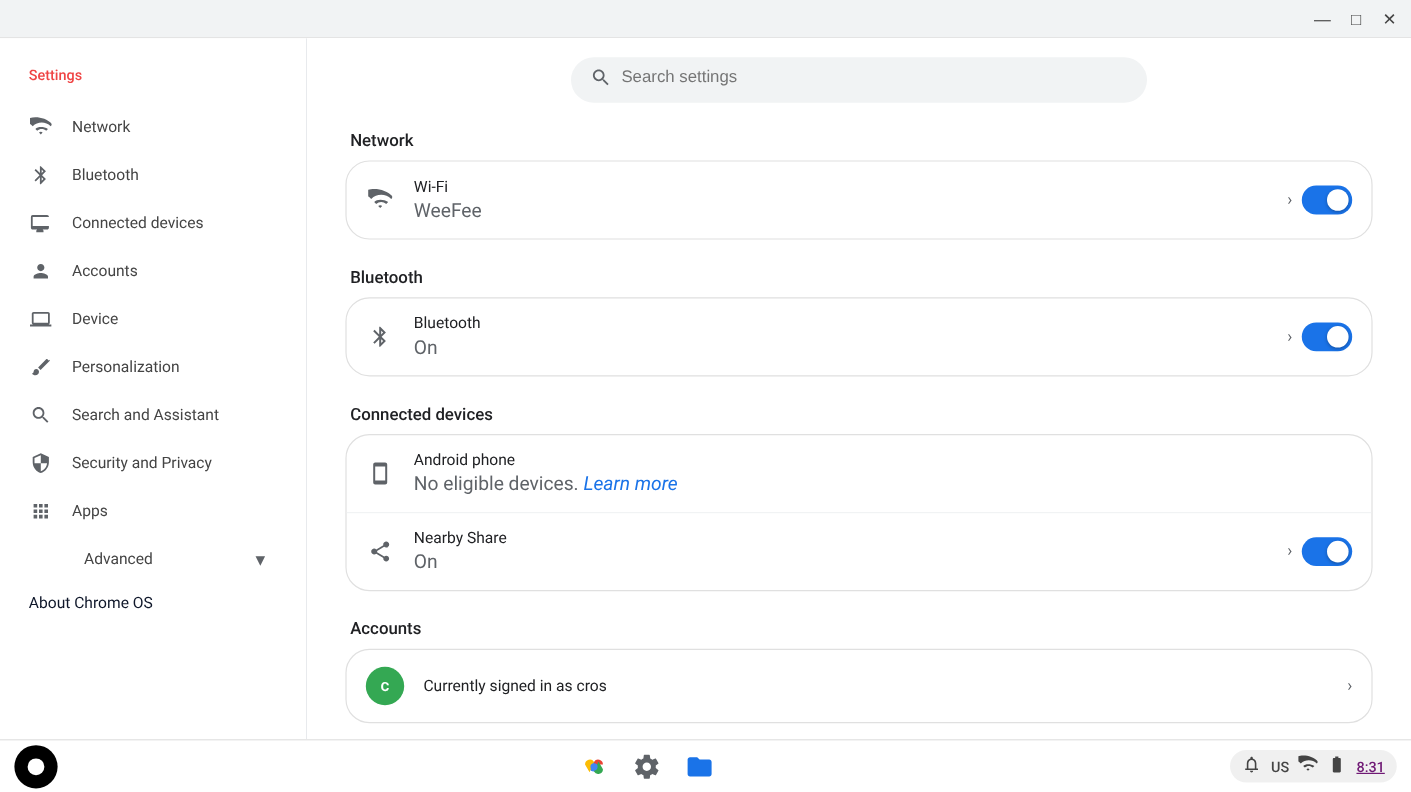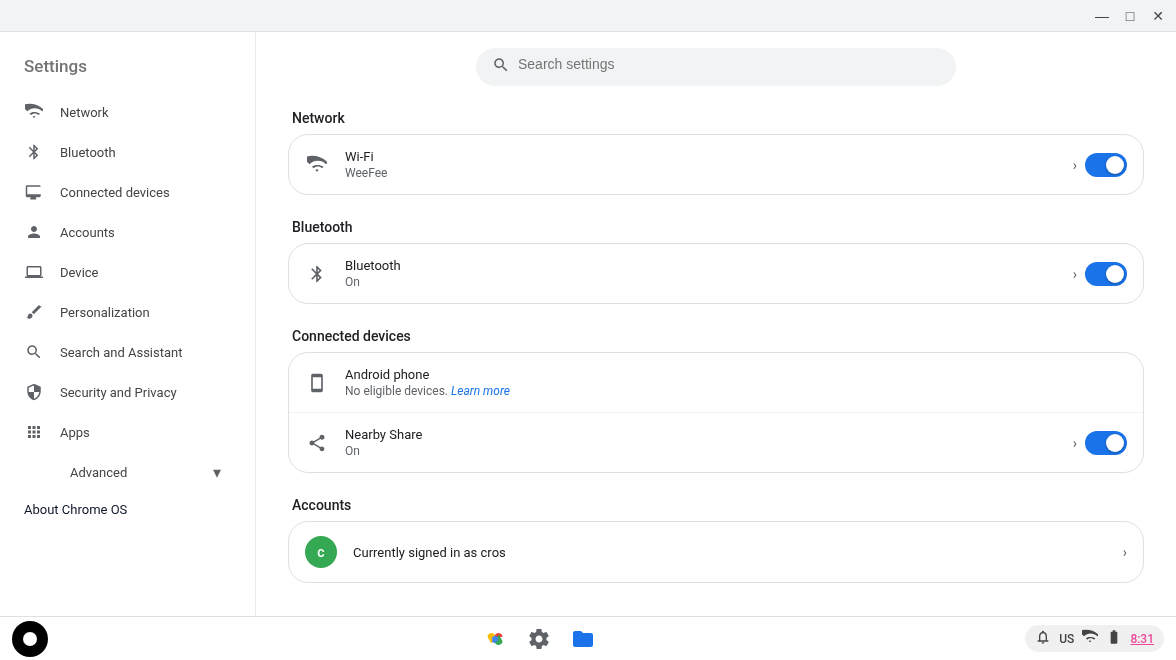--- a/index.html
+++ b/index.html
@@ -54,9 +54,9 @@
       border-right: 1px solid #e8eaed;
     }
     .sidebar-title {
-      font-size: 17px;
+      font-size: 12px;
       font-weight: 500;
-      color: #737373;
+      color: #ef4444;
       padding: 8px 24px 16px 24px;
     }
     .sidebar-item {

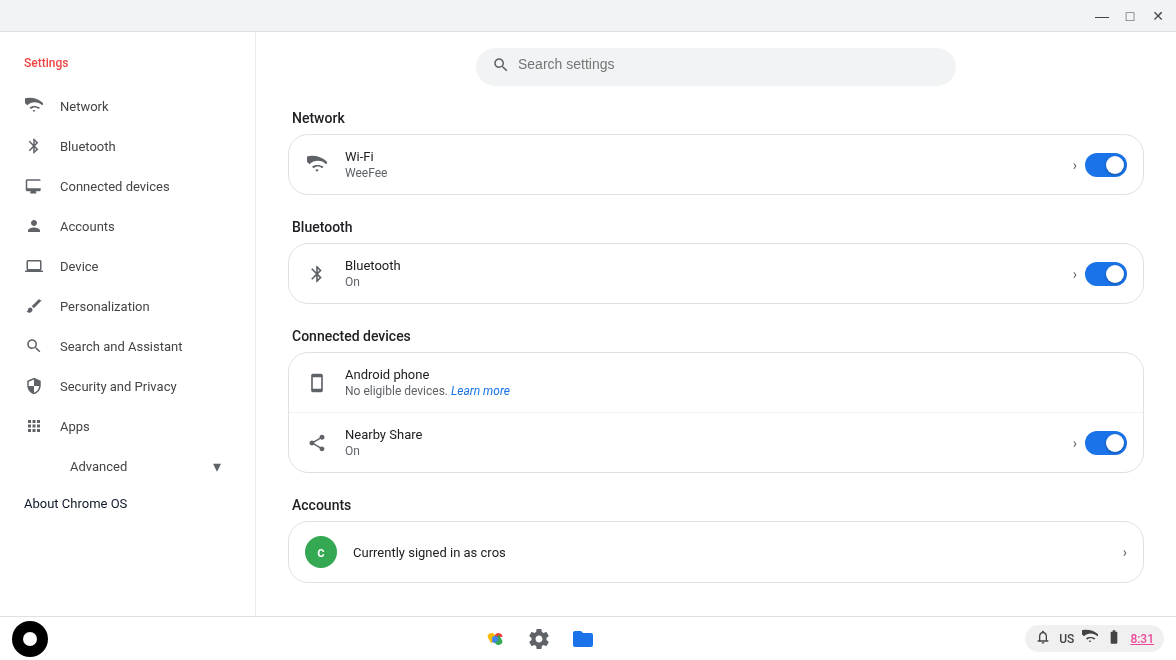--- a/index.html
+++ b/index.html
@@ -184,7 +184,7 @@
       font-weight: 400;
     }
     .card-row-subtitle {
-      font-size: 12px;
+      font-size: 16px;
       color: #5f6368;
       margin-top: 2px;
     }

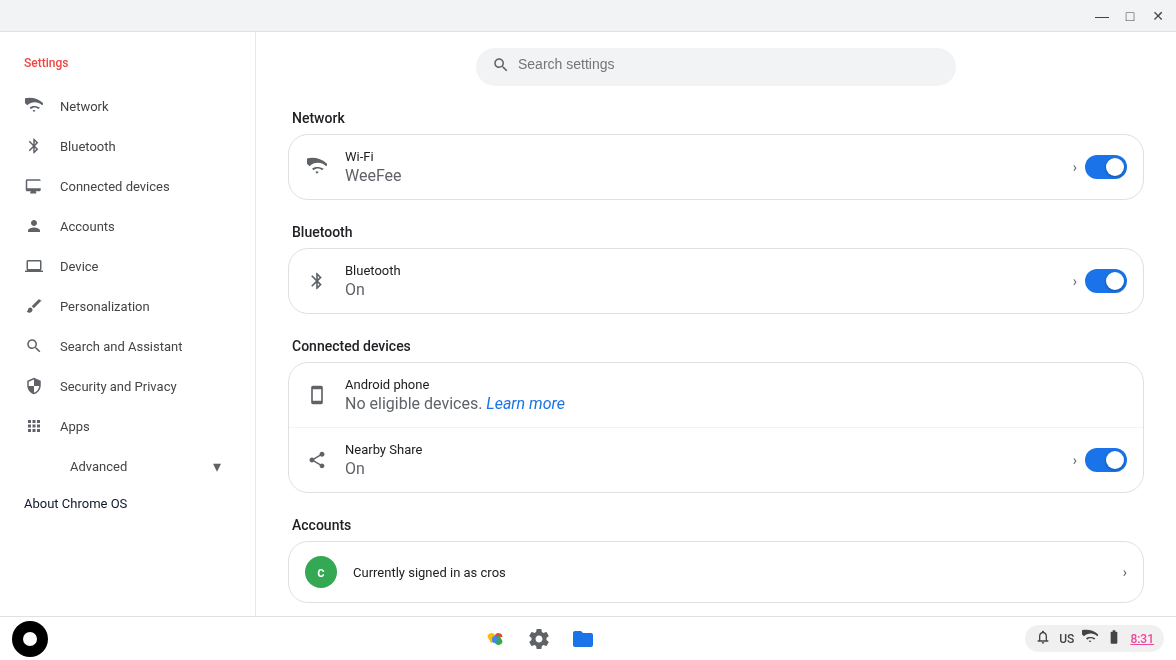--- a/index.html
+++ b/index.html
@@ -561,7 +561,7 @@
           <path d="M15.67 4H14V2h-4v2H8.33C7.6 4 7 4.6 7 5.33v15.33C7 21.4 7.6 22 8.33 22h7.33c.74 0 1.34-.6 1.34-1.33V5.33C17 4.6 16.4 4 15.67 4z"></path>
         </svg>
       </span>
-      <span style="font-size:12px;color:#ec4899;font-weight:500;text-decoration:underline;">8:31</span>
+      <span style="font-size:12px;color:#701a75;font-weight:500;text-decoration:underline;">8:31</span>
     </div>
   </div>
 </div>

